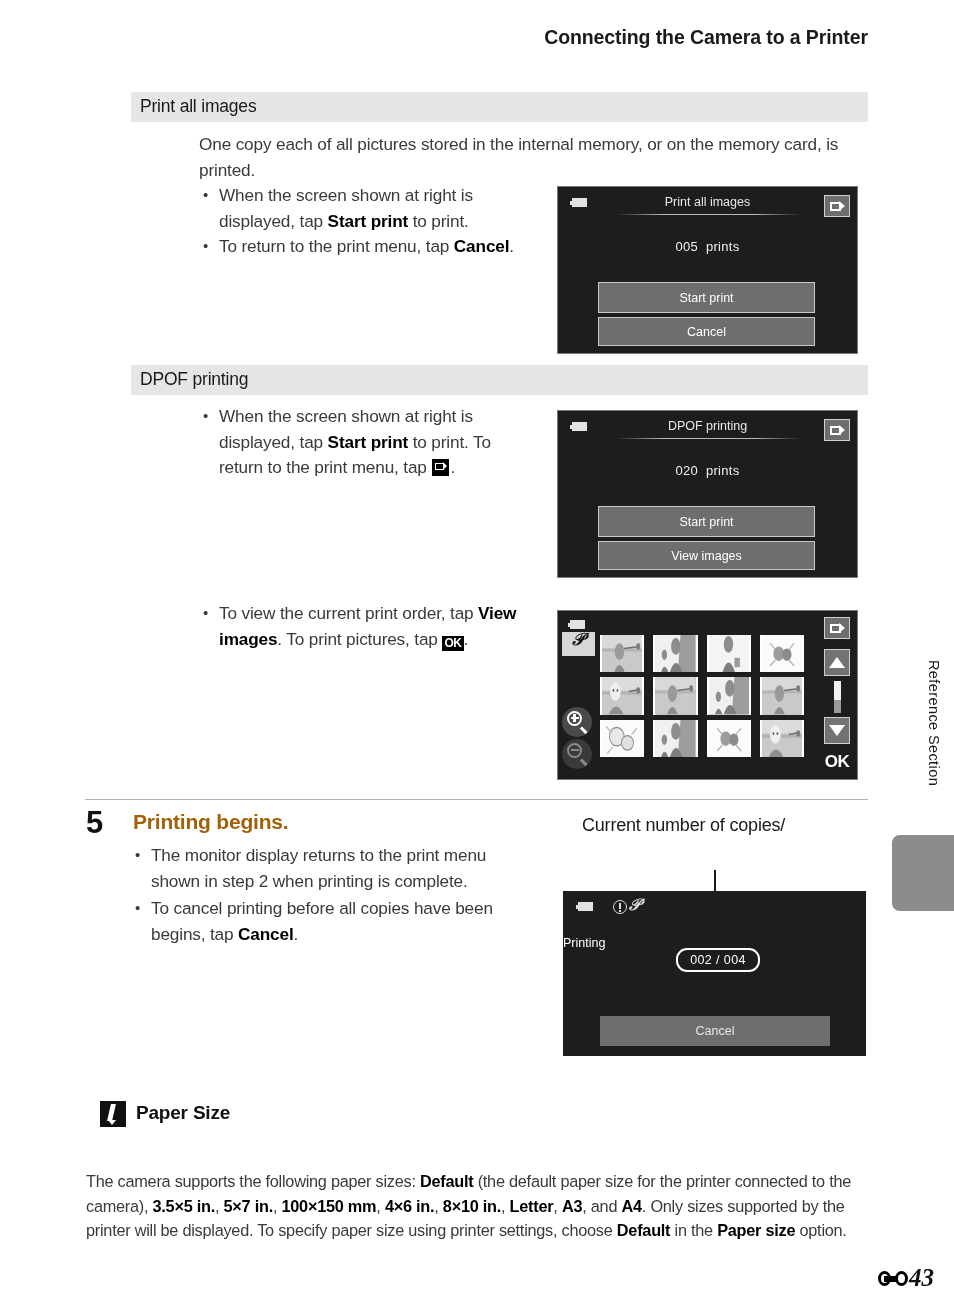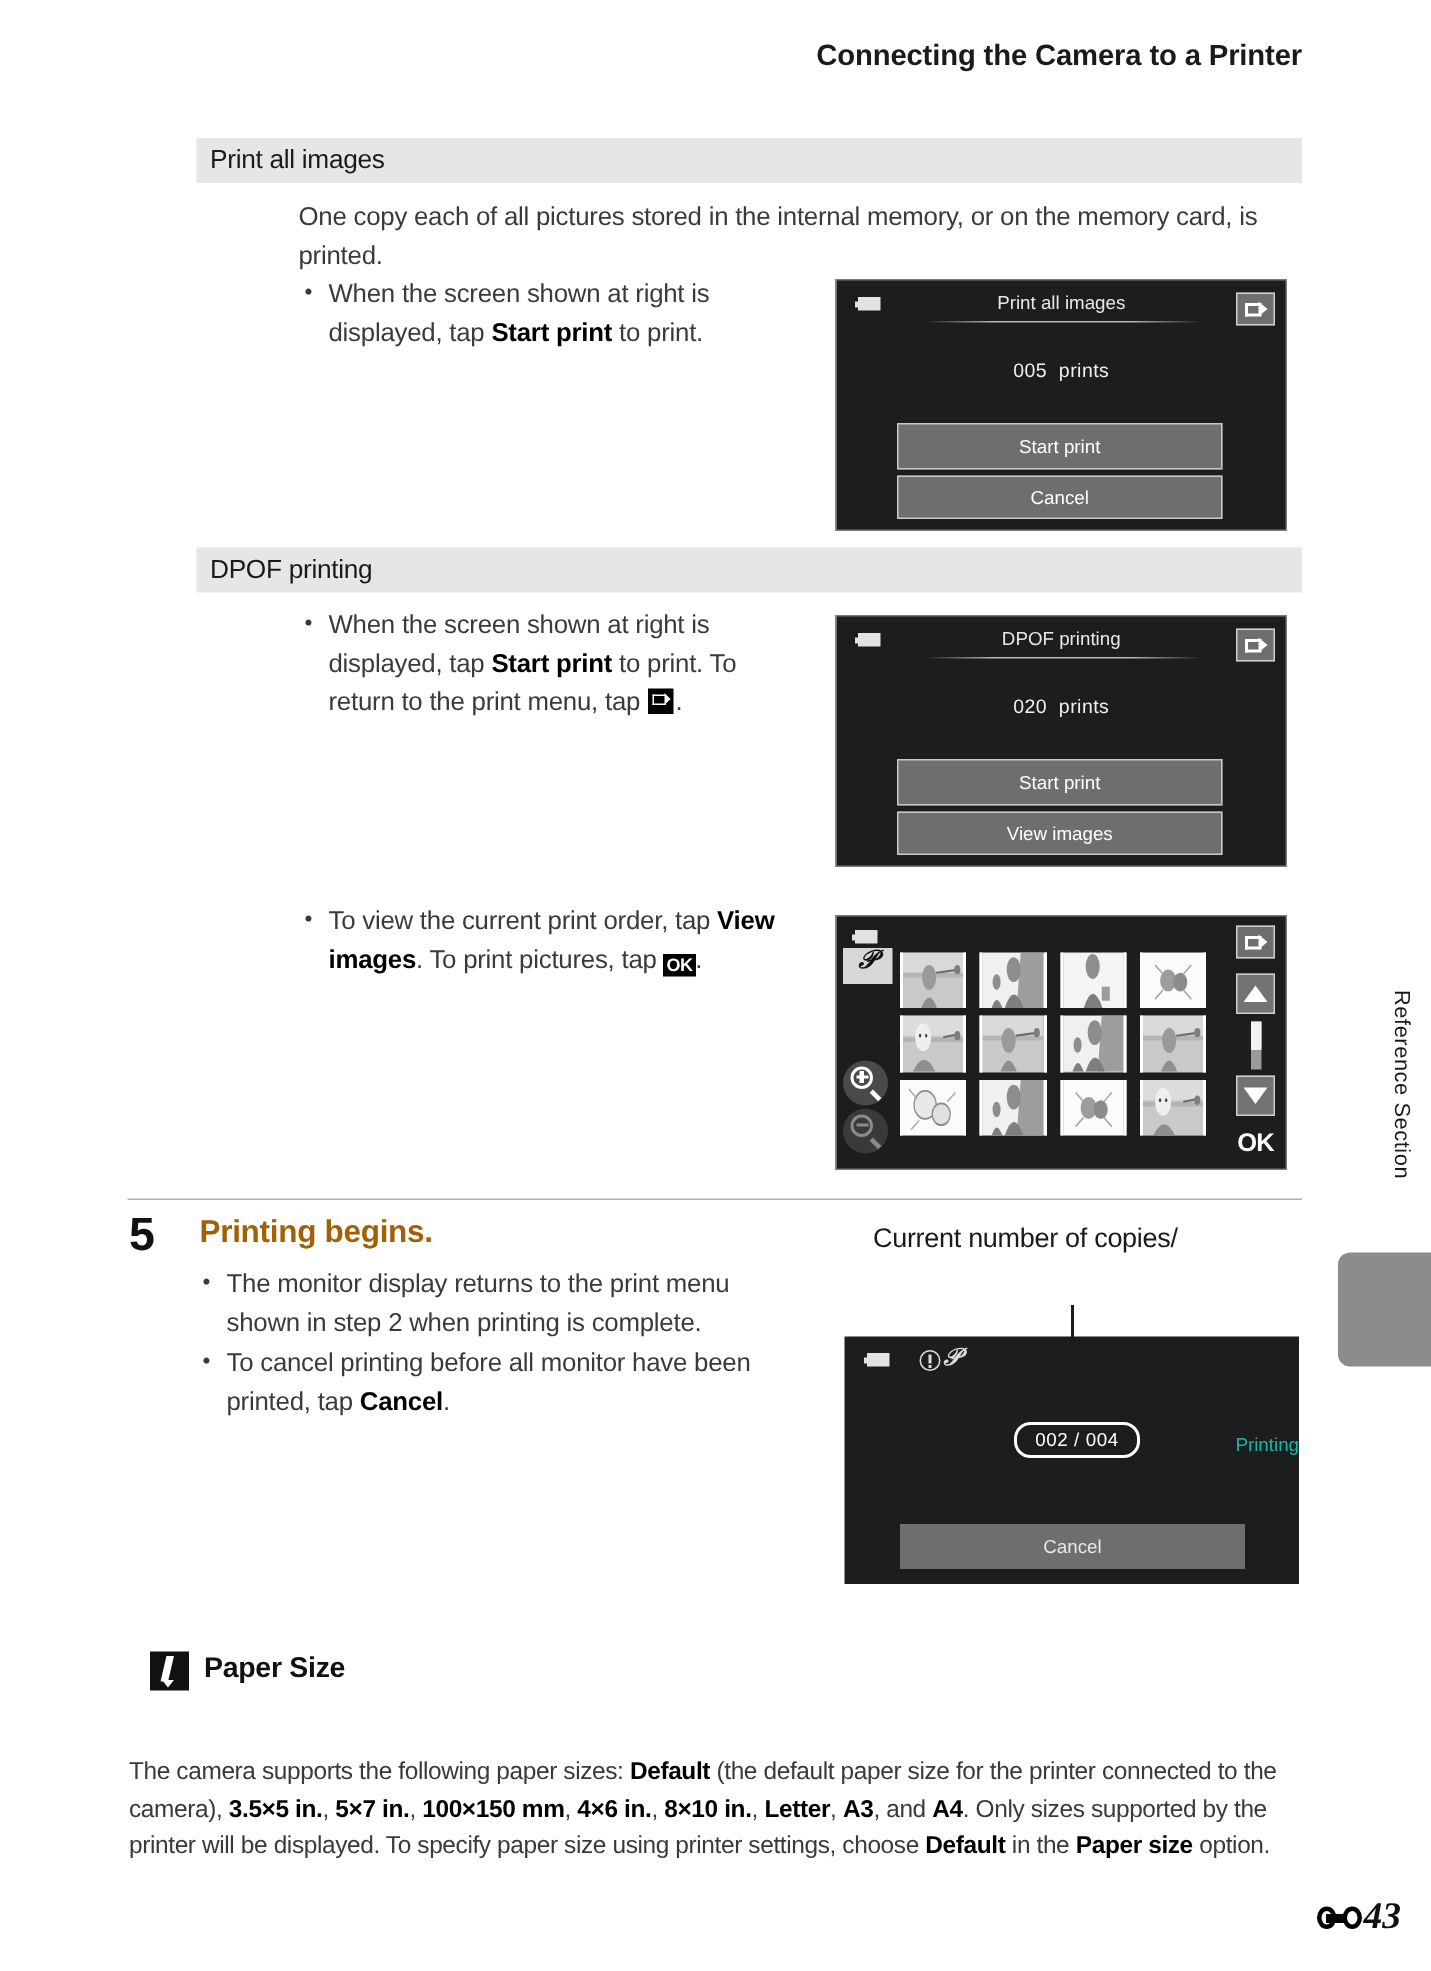--- a/index.html
+++ b/index.html
@@ -504,6 +504,7 @@
   <div style="width:660px;">One copy each of all pictures stored in the internal memory, or on the memory card, is printed.</div>
   <ul class="bullet-list" style="width:330px;">
     <li><span>When the screen shown at right is displayed, tap </span><b>Start print</b><span> to print.</span></li>
+    <li><span>To return to the print menu, tap </span><b>Cancel</b><span>.</span></li>
   </ul>
 </div>
 

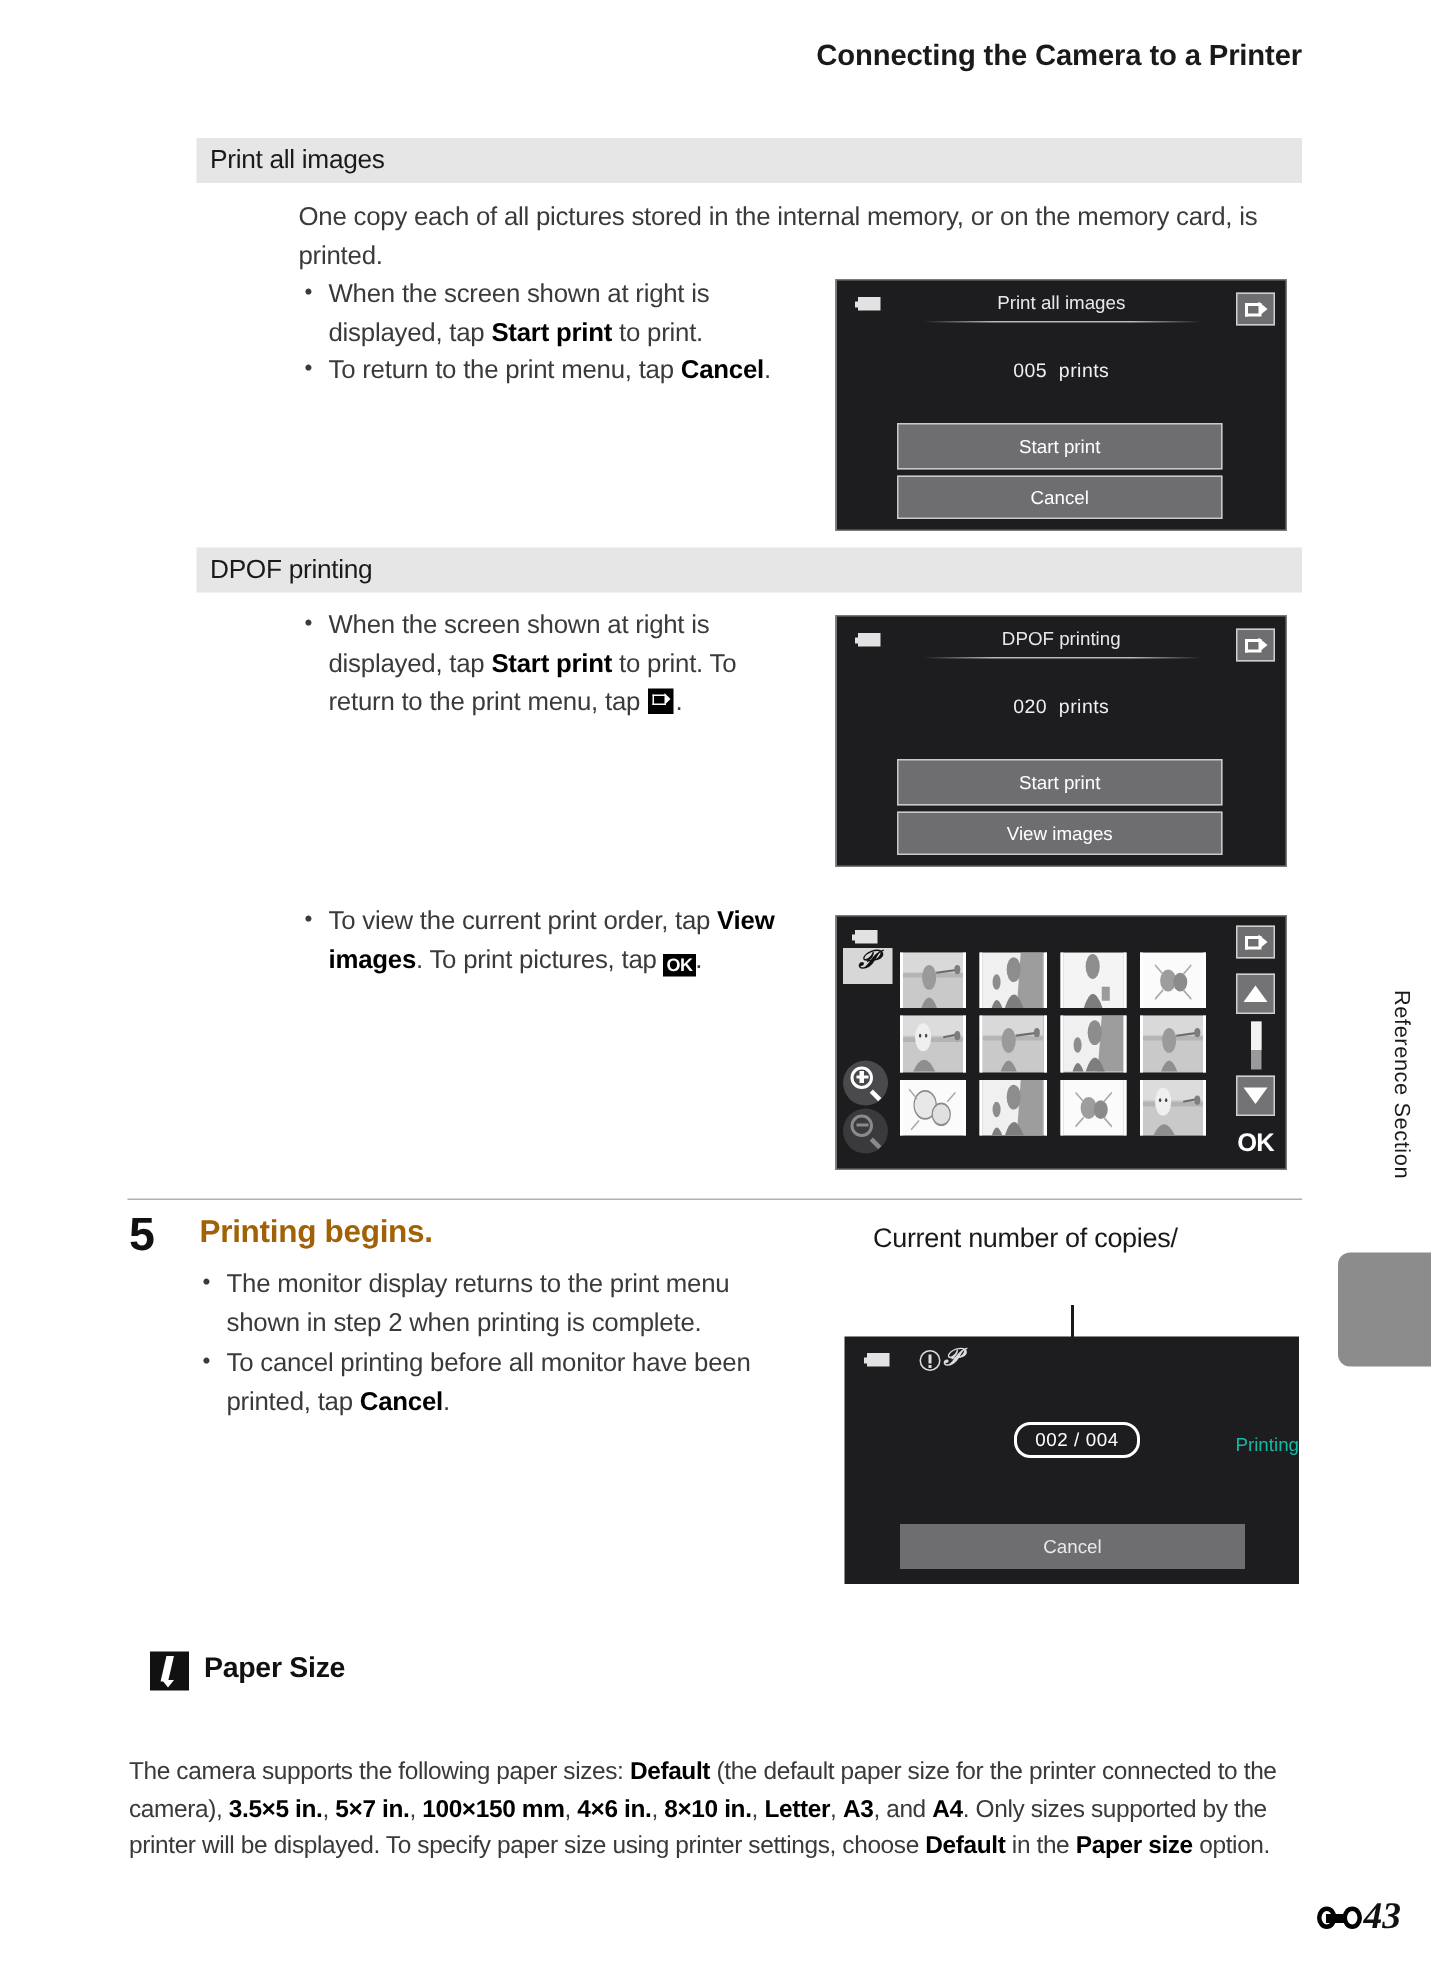--- a/index.html
+++ b/index.html
@@ -716,7 +716,7 @@
 <div class="body-text" style="top:843px; left:131px; width:375px;">
   <ul class="bullet-list">
     <li>The monitor display returns to the print menu shown in step 2 when printing is complete.</li>
-    <li style="margin-top:2px;"><span>To cancel printing before all monitor have been printed, tap </span><b>Cancel</b><span>.</span></li>
+    <li style="margin-top:2px;"><span>To cancel printing before all copies have been begins, tap </span><b>Cancel</b><span>.</span></li>
   </ul>
 </div>
 

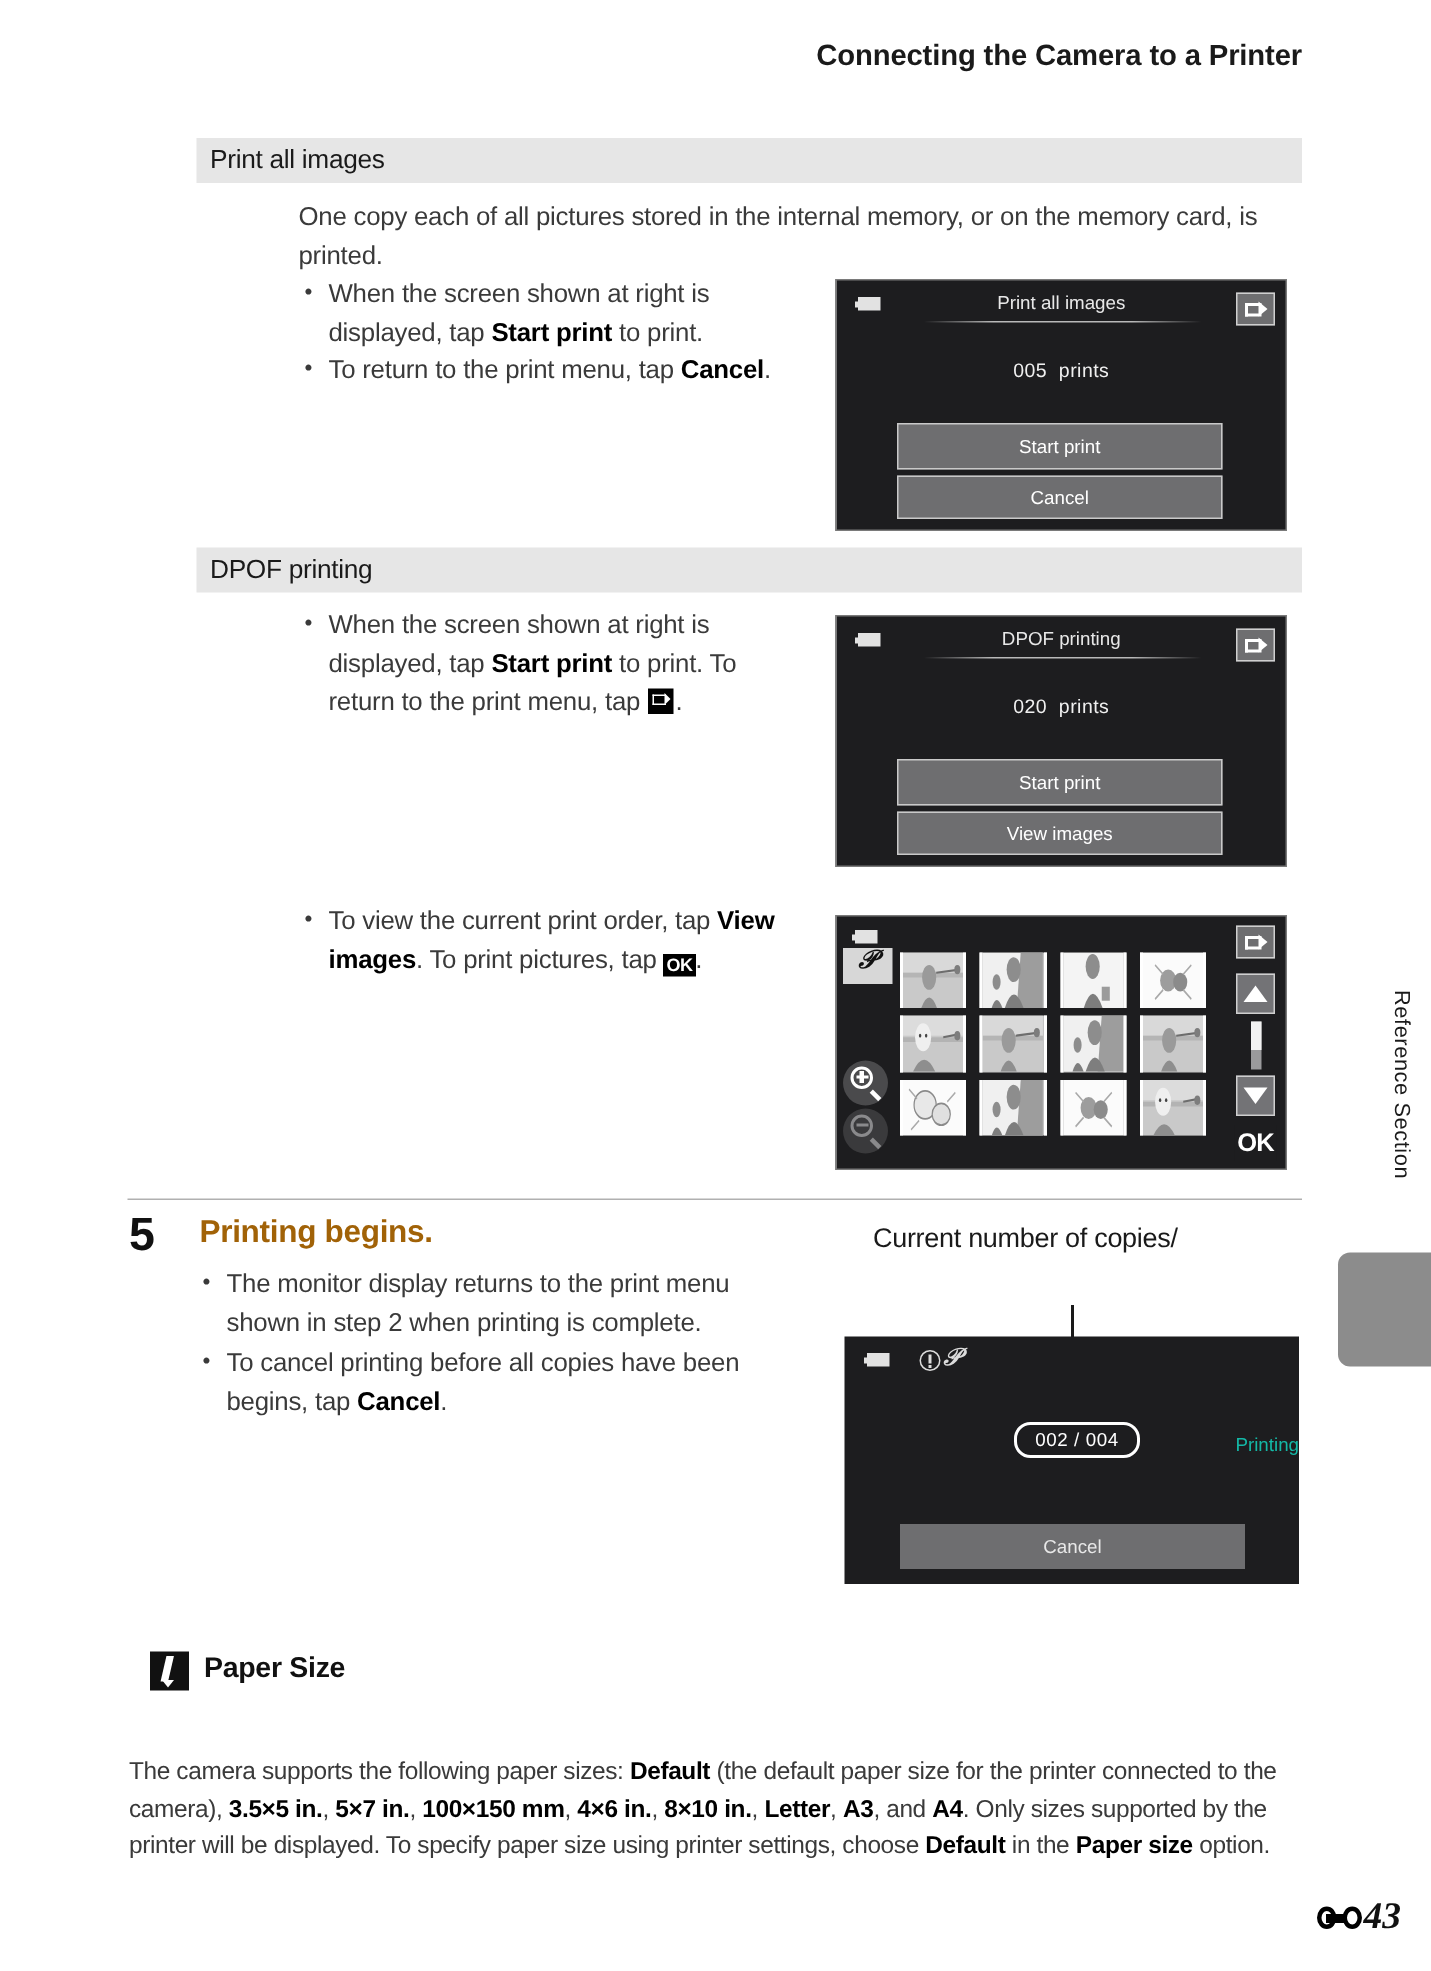--- a/index.html
+++ b/index.html
@@ -364,10 +364,9 @@
   .printing-label {
     position: absolute;
     left: 0; right: 0;
-    text-align: right;
-    color: #14b8a6;
+    text-align: left;
+    color: #ffffff;
     font-size: 12.5px;
-    margin-top: 20px;
   }
   .copies-pill {
     position: absolute;

